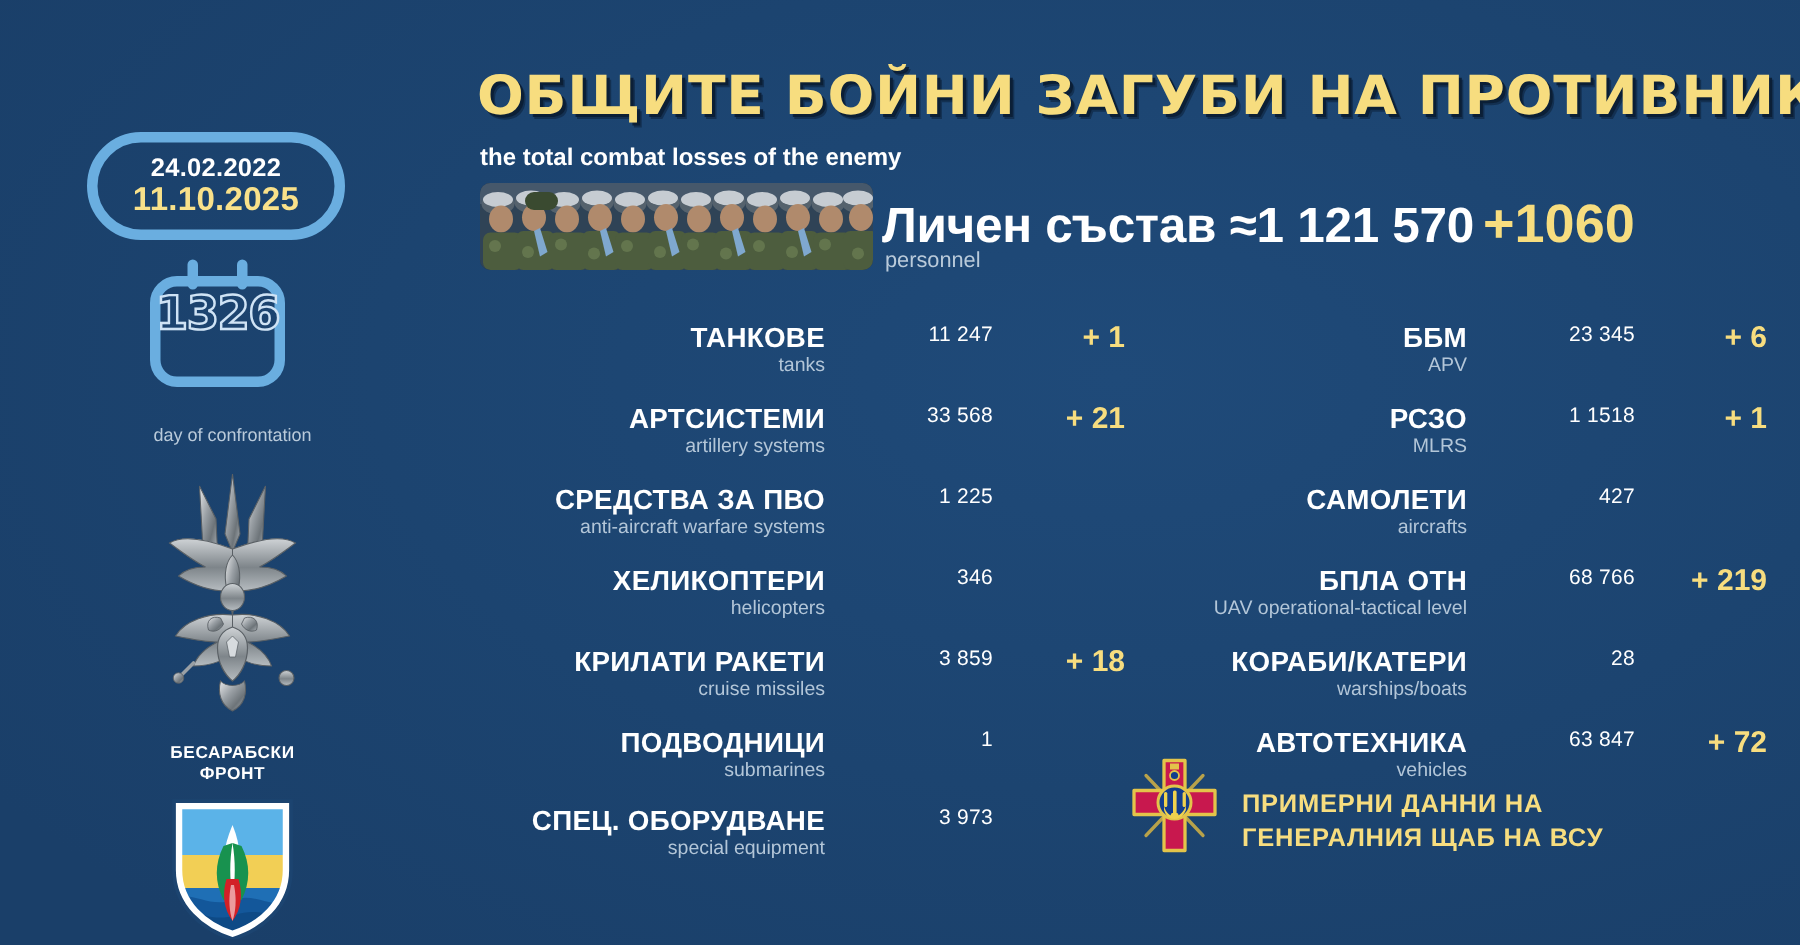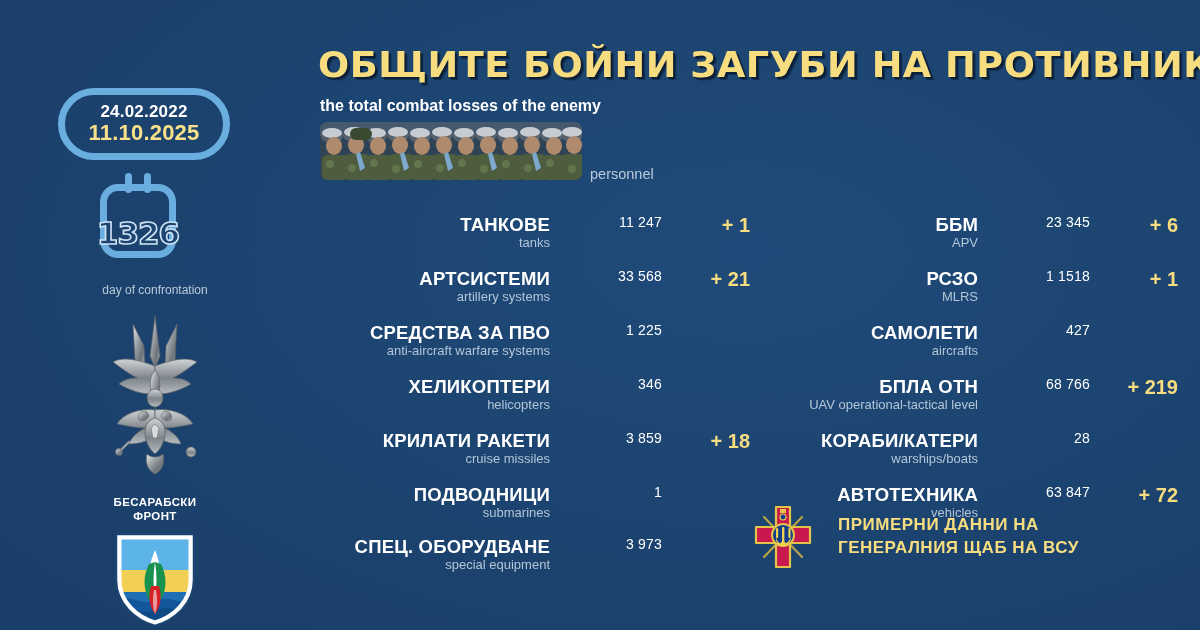--- a/index.html
+++ b/index.html
@@ -320,6 +320,9 @@
     </svg>
   </div>
 
+  <div class="personnel-row">
+    <span class="personnel-main">Личен състав ≈</span><span class="personnel-main">1 121 570</span><span class="personnel-delta">+1060</span>
+  </div>
   <div class="personnel-sub">personnel</div>
 
   <div class="grid">

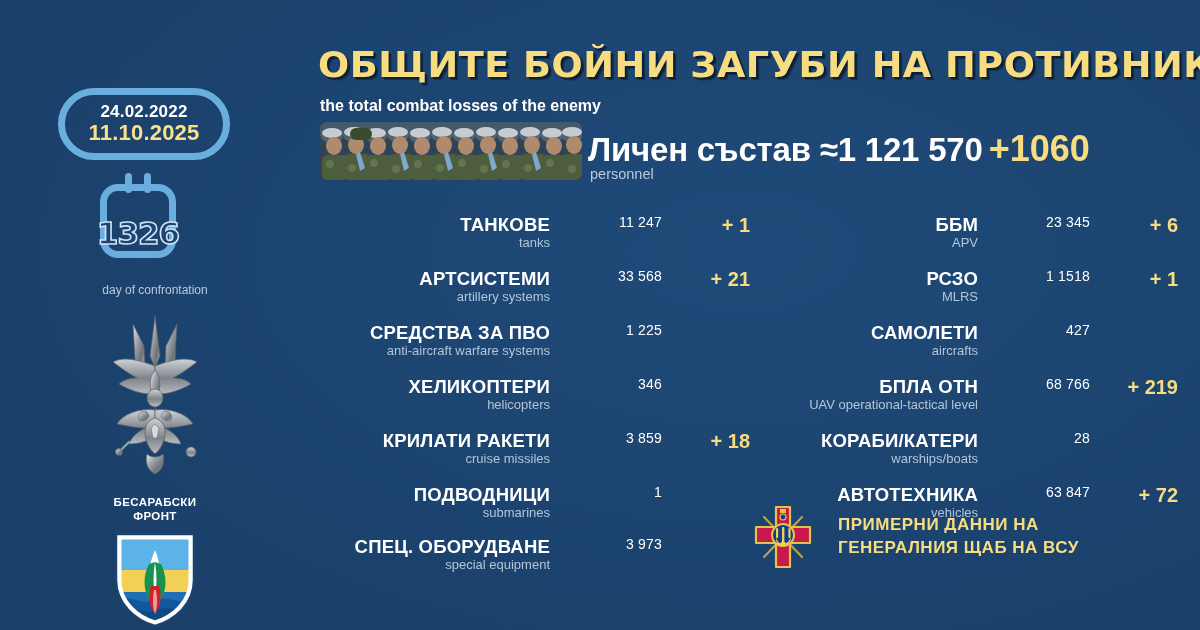--- a/index.html
+++ b/index.html
@@ -32,9 +32,9 @@
 
   .cal-icon{
     position:absolute; left:100px; top:152px;
-    width:76px; height:74px;
+    width:90px; height:74px;
     border:7px solid #6aaee0; border-radius:18px;
-    display:flex; align-items:flex-end; justify-content:center;
+    display:flex; align-items:flex-start; justify-content:center;
   }
   .cal-ring{ position:absolute; top:-18px; width:7px; height:20px; background:#6aaee0; border-radius:4px; }
   .cal-ring.l{ left:18px; }

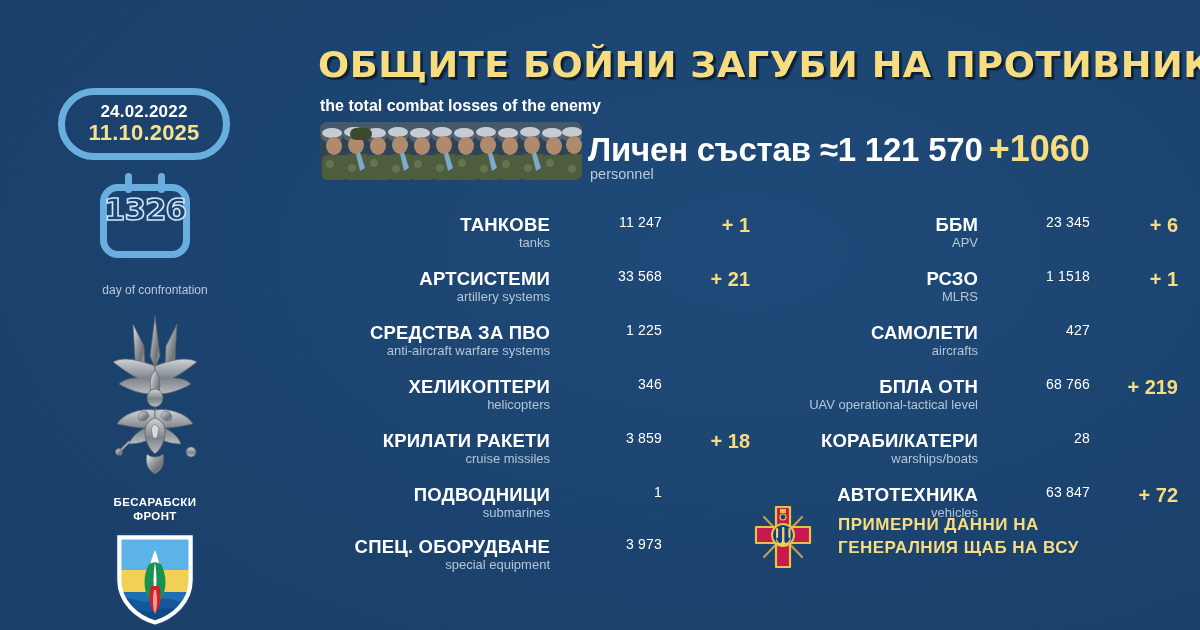--- a/index.html
+++ b/index.html
@@ -128,7 +128,7 @@
   
   .footer{
     position:absolute; left:752px; top:503px; width:420px;
-    display:flex; align-items:center; gap:24px;
+    display:flex; align-items:flex-end; gap:14px;
   }
   .gs-emblem{ width:62px; height:68px; flex:0 0 auto; }
   .footer-text{

